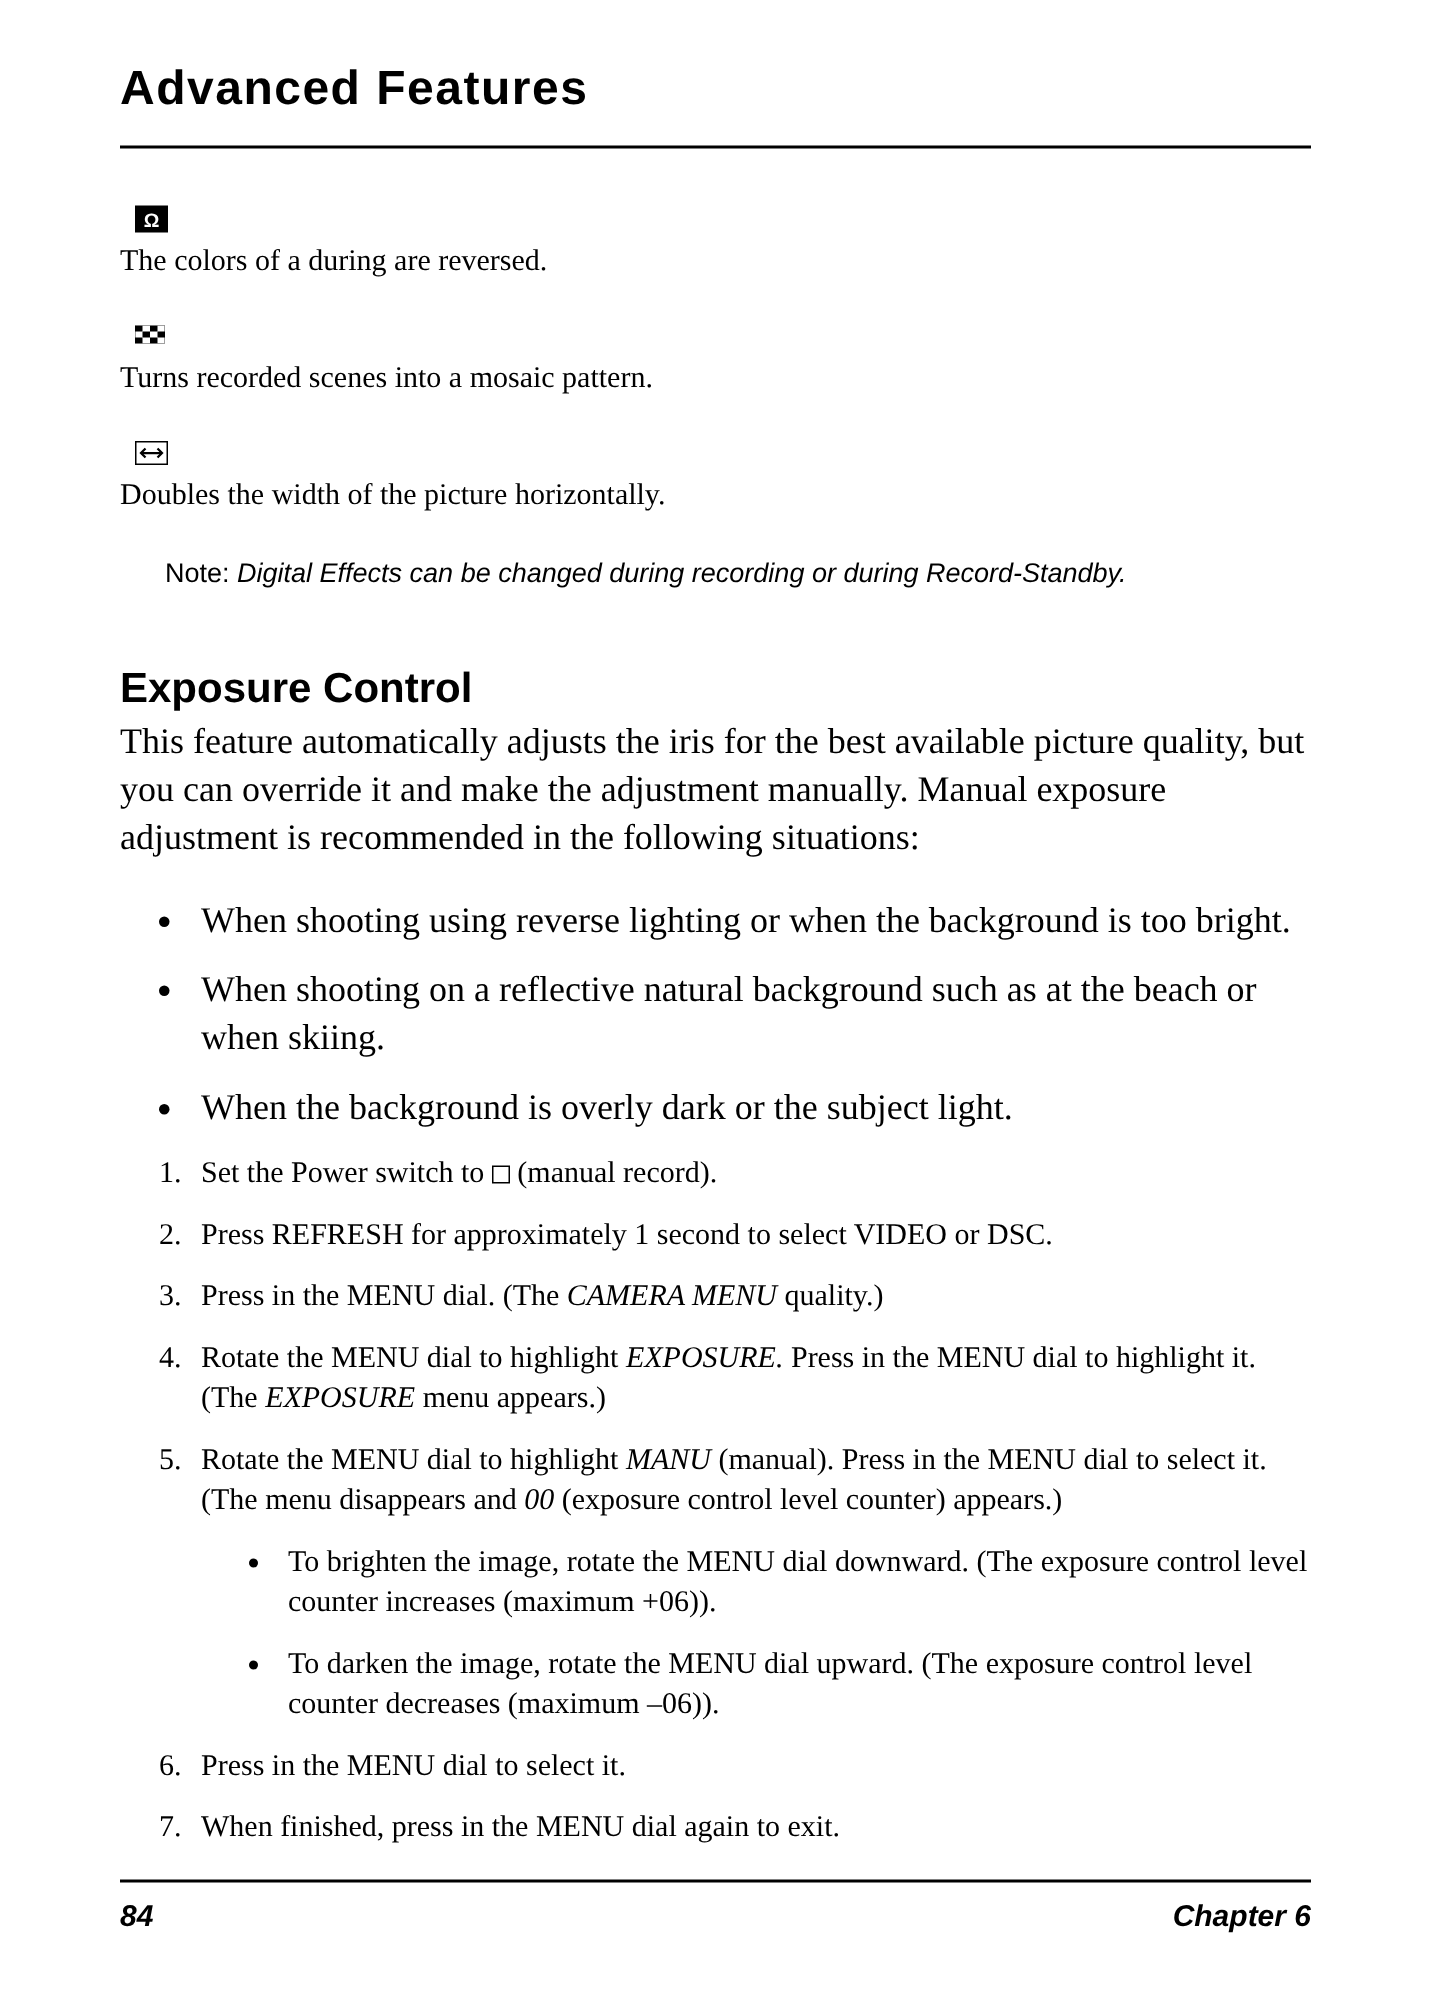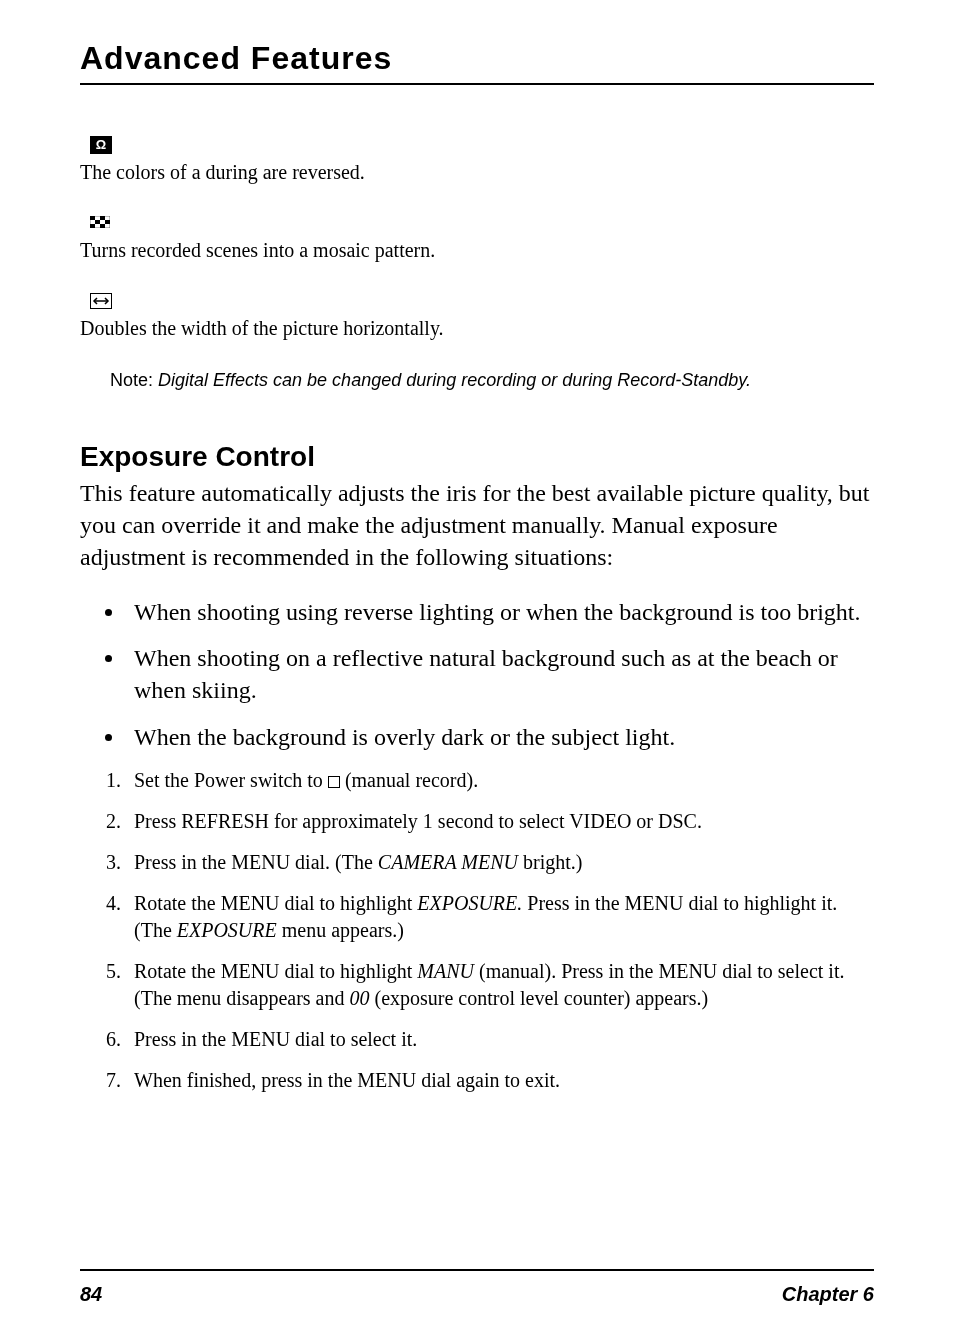--- a/index.html
+++ b/index.html
@@ -18,8 +18,8 @@
     font-size: 32px;
     letter-spacing: 1px;
     border-bottom: 2px solid #000;
-    padding-bottom: 6px;
-    margin-bottom: 50px;
+    padding-bottom: 20px;
+    margin-bottom: 38px;
   }
   .icon-row {
     margin-left: 10px;

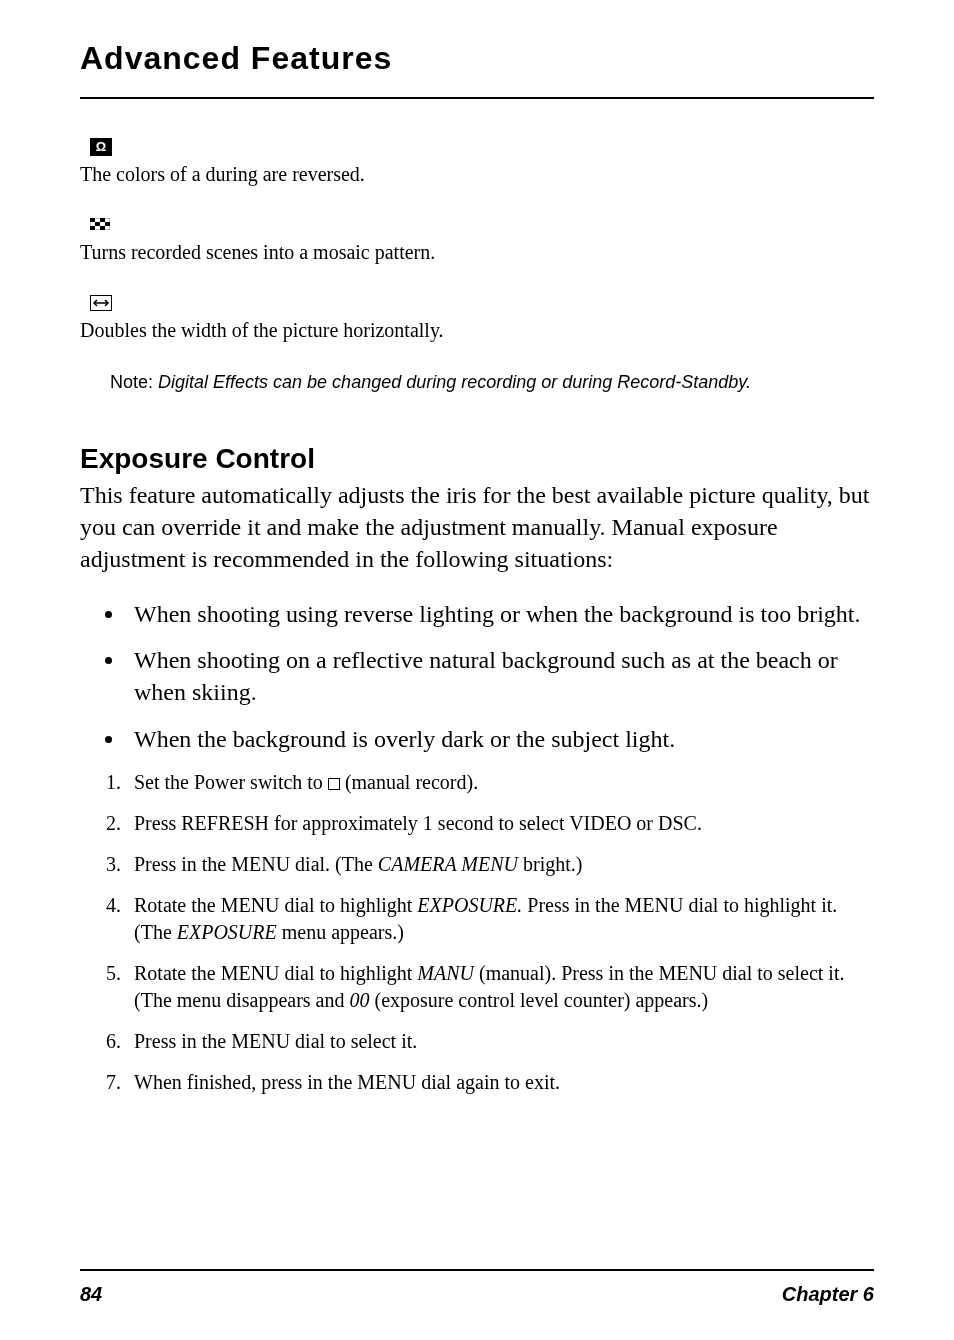--- a/index.html
+++ b/index.html
@@ -185,7 +185,7 @@
   </li>
   <li>Press REFRESH for approximately 1 second to select VIDEO or DSC.</li>
   <li>
-    <span>Press in the MENU dial. (The </span><span class="ital">CAMERA MENU</span><span> bright.)</span>
+    <span>Press in the MENU dial. (The </span><span class="ital">CAMERA MENU</span><span> quality.)</span>
   </li>
   <li>
     <span>Rotate the MENU dial to highlight </span><span class="ital">EXPOSURE.</span><span> Press in the MENU dial to highlight it. (The </span><span class="ital">EXPOSURE</span><span> menu appears.)</span>

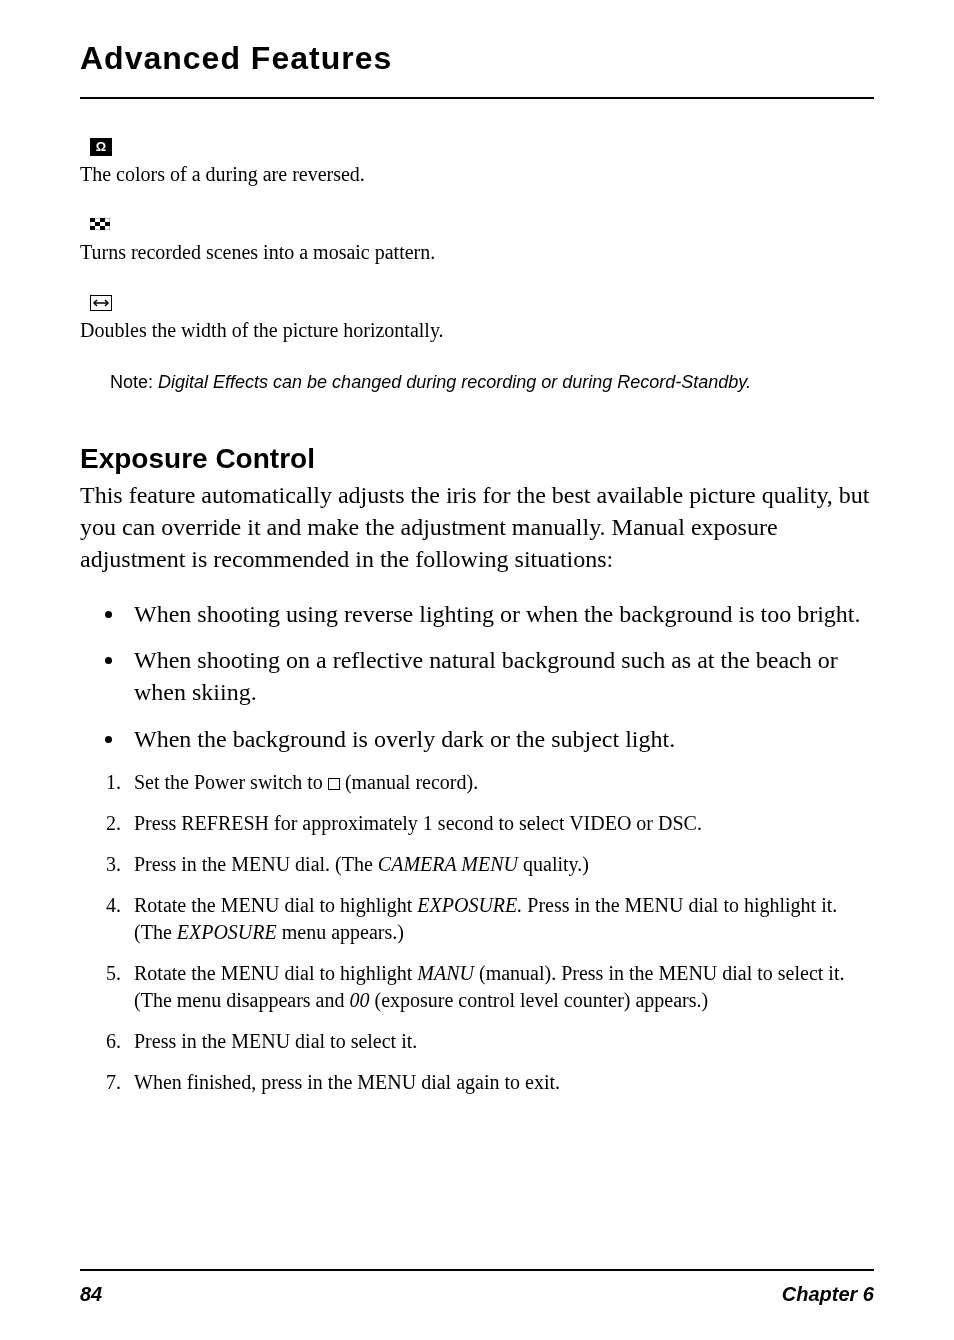--- a/index.html
+++ b/index.html
@@ -192,6 +192,10 @@
   </li>
   <li>
     <span>Rotate the MENU dial to highlight </span><span class="ital">MANU</span><span> (manual). Press in the MENU dial to select it. (The menu disappears and </span><span class="ital">00</span><span> (exposure control level counter) appears.)</span>
+    <ul class="sub">
+      <li>To brighten the image, rotate the MENU dial downward. (The exposure control level counter increases (maximum +06)).</li>
+      <li>To darken the image, rotate the MENU dial upward. (The exposure control level counter decreases (maximum –06)).</li>
+    </ul>
   </li>
   <li>Press in the MENU dial to select it.</li>
   <li>When finished, press in the MENU dial again to exit.</li>

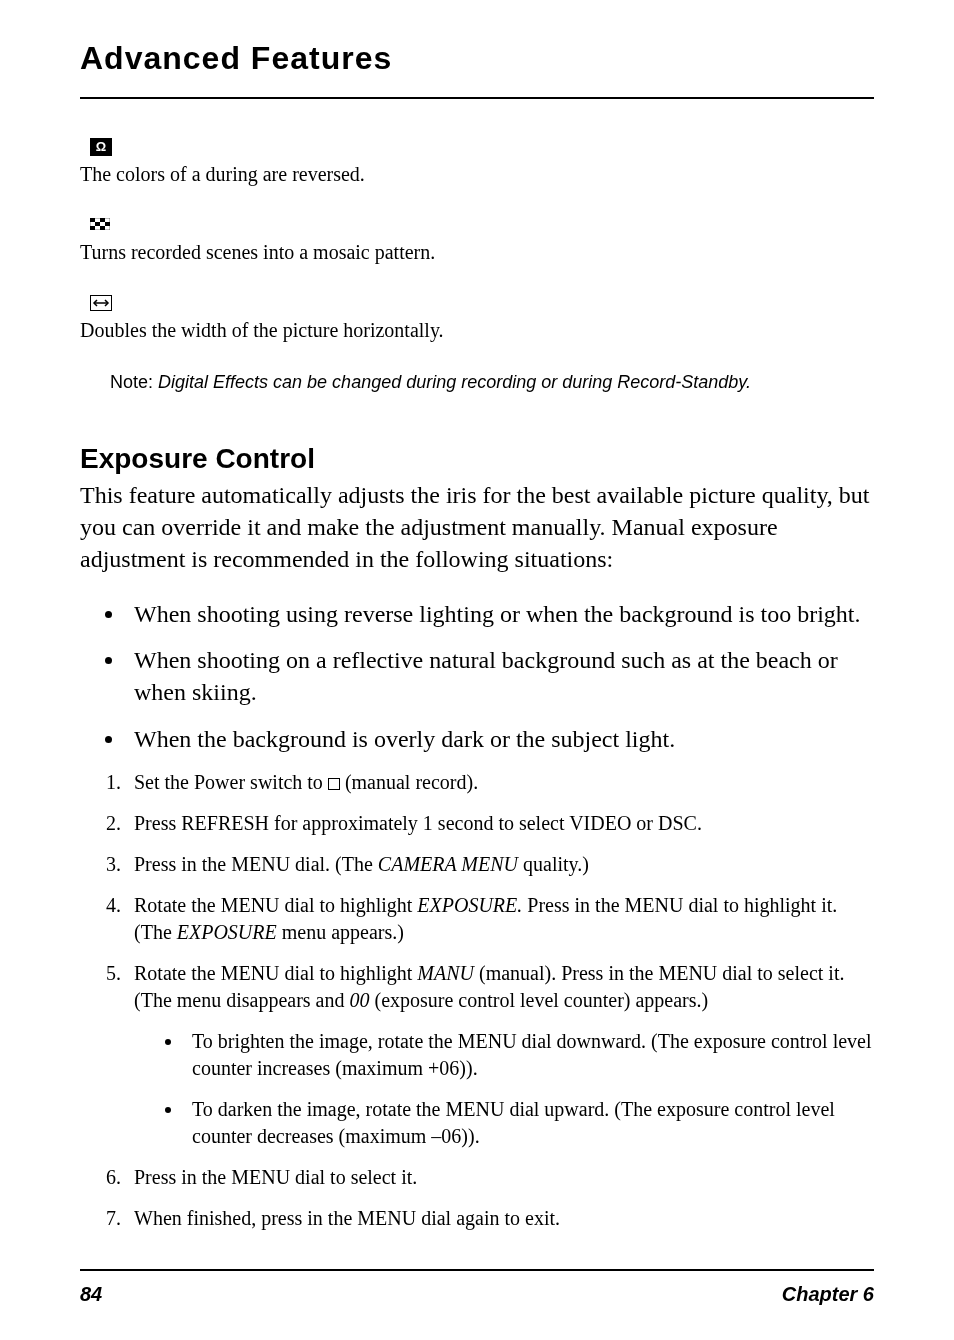--- a/index.html
+++ b/index.html
@@ -117,7 +117,7 @@
     position: absolute;
     left: 80px;
     right: 80px;
-    bottom: 34px;
+    bottom: 50px;
     border-top: 2px solid #000;
     padding-top: 12px;
     display: flex;

